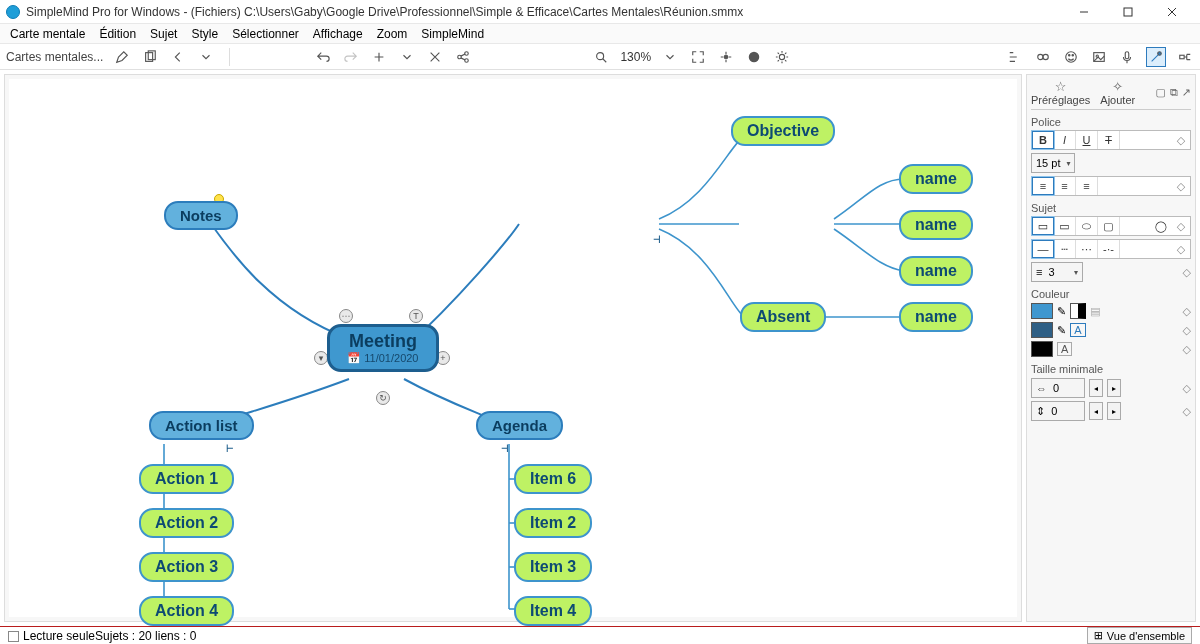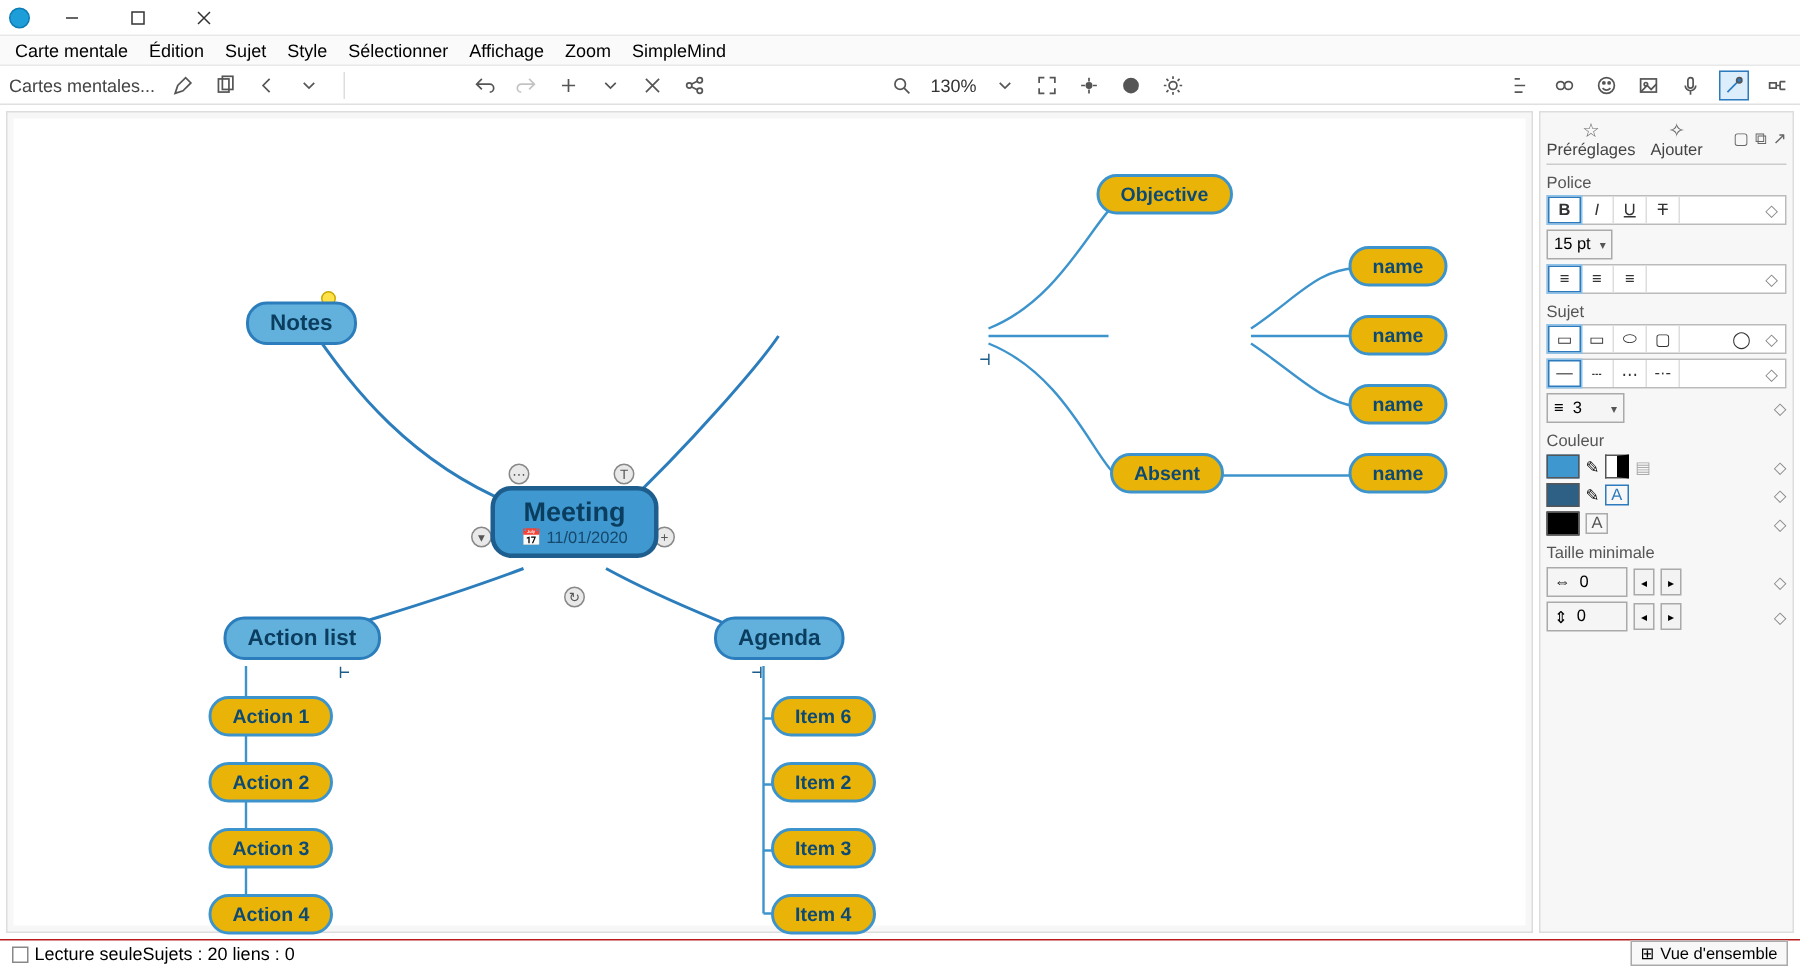--- a/index.html
+++ b/index.html
@@ -65,6 +65,7 @@
 
 <div class="titlebar">
   <div class="app-icon"></div>
+  <div class="title">SimpleMind Pro for Windows - (Fichiers) C:\Users\Gaby\Google Drive\Professionnel\Simple &amp; Efficace\Cartes Mentales\Réunion.smmx</div>
   <div class="winbtn">
       <svg viewBox="0 0 10 10">
         <path d="M1 5 H9" stroke="#333" stroke-width="1"></path>

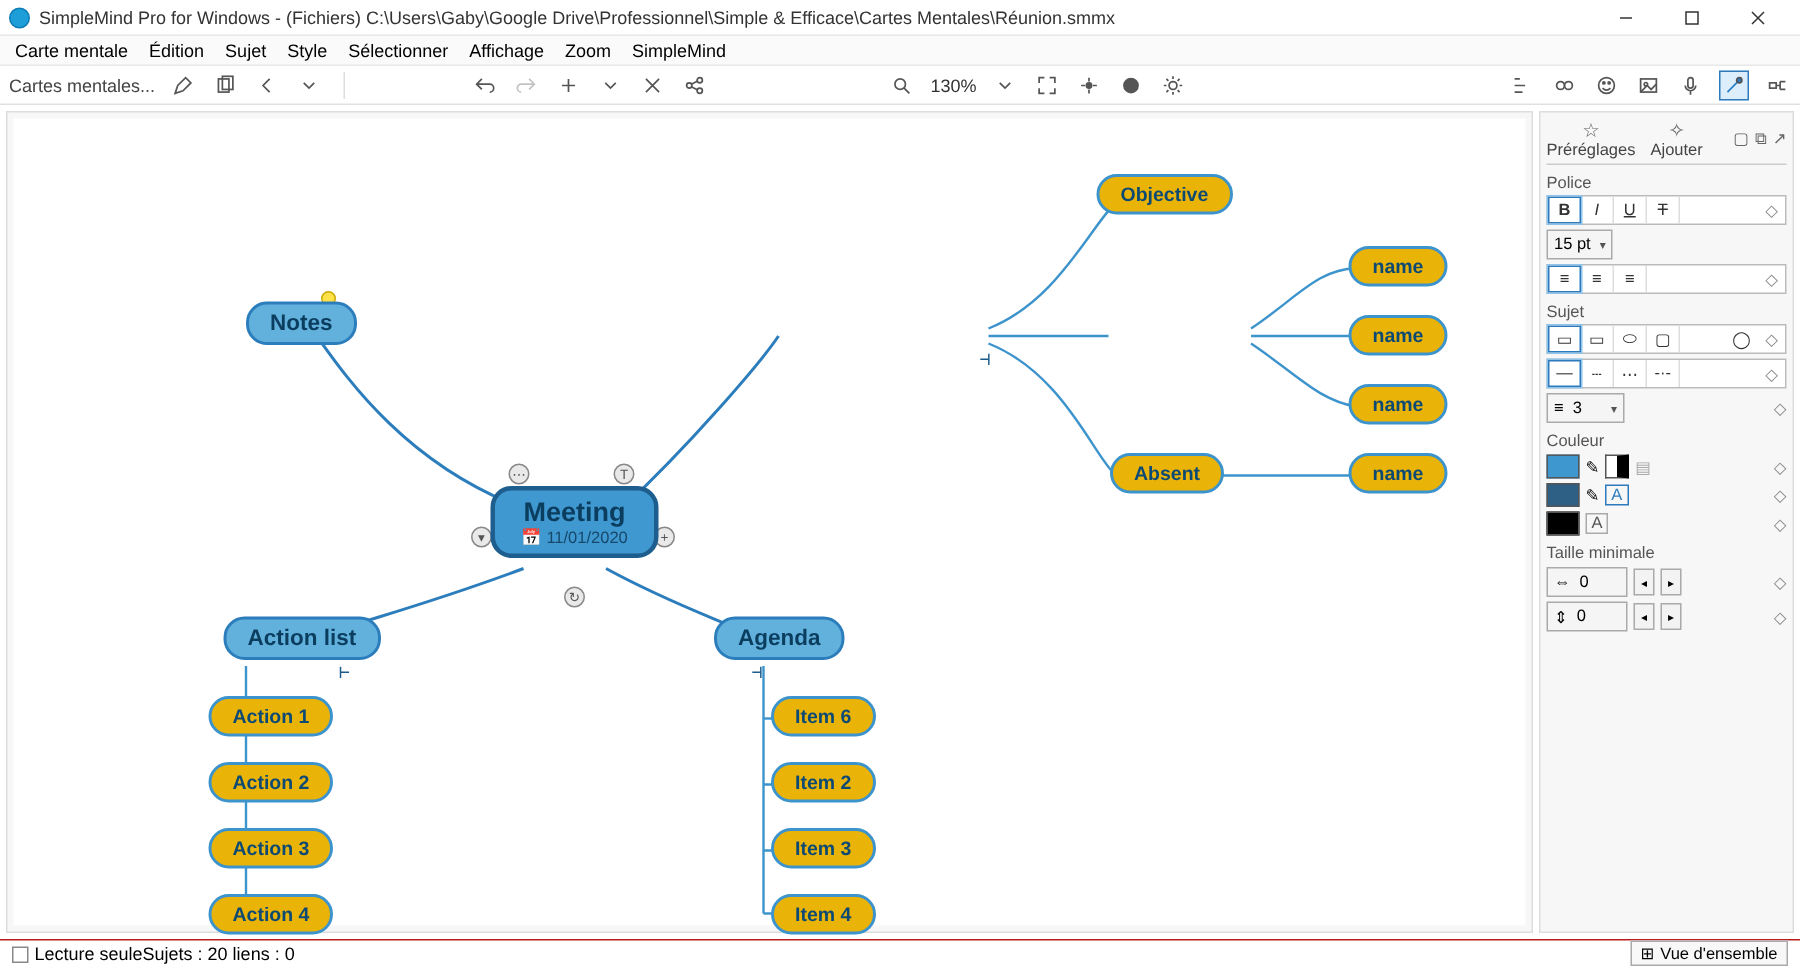--- a/index.html
+++ b/index.html
@@ -30,7 +30,7 @@
   .lvl0 { border-width:3px; border-color:#1d5e8e; background:#3f98cf; color:#0b3d5f; font-size:18px;}
   .lvl0 .date { font-size:11px; font-weight:normal; color:#16486c;}
   .lvl1 { background:#62b1dd; color:#0b3d5f; font-size:15px;}
-  .lvl2 { background:#eab308; color:#0d4a73; font-size:13px; font-weight:bold; border-color:#3d94cc;}
+  .lvl2 { background:#bef264; color:#0d4a73; font-size:16px; font-weight:bold; border-color:#3d94cc;}
   .handle{ position:absolute; width:14px;height:14px;border-radius:50%;background:#e9e9e9;border:1px solid #888;display:flex;align-items:center;justify-content:center;font-size:9px;color:#555;}
   .notes-dot{position:absolute;width:10px;height:10px;border-radius:50%;background:#ffe24a;border:1px solid #c9a800;}
   .fork{position:absolute;color:#1b5c8a;font-size:12px;font-family:monospace;}

